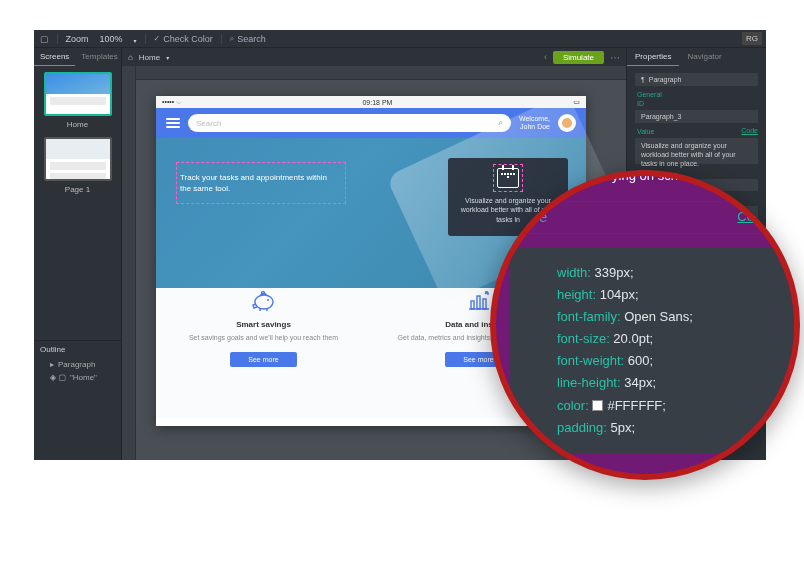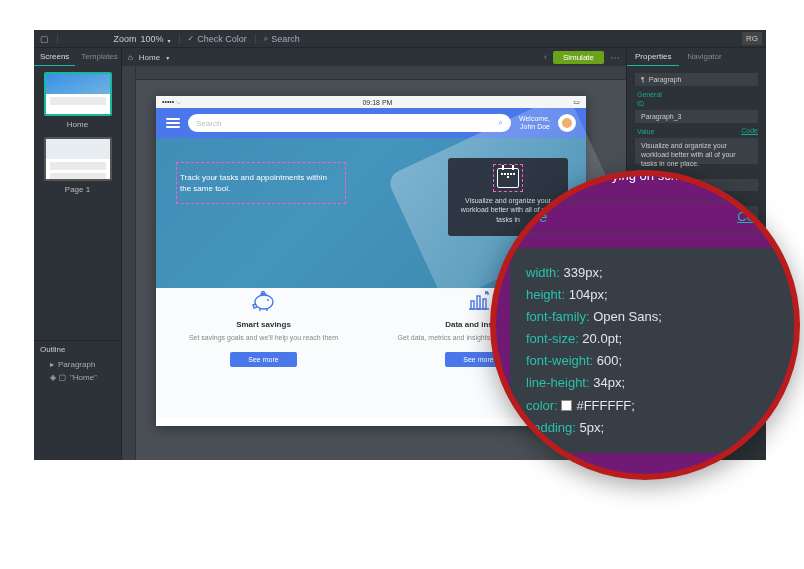--- a/index.html
+++ b/index.html
@@ -6,7 +6,7 @@
   body { background: #fff; width: 804px; height: 569px; overflow: hidden; position: relative; }
   .app { position: absolute; left: 34px; top: 30px; width: 732px; height: 430px; background: #2c3238; color: #aab; font-size: 9px; }
   .topbar { height: 18px; background: #2c3238; border-bottom: 1px solid #22262b; display: flex; align-items: center; padding: 0 6px; gap: 8px; }
-  .topbar .zoom { display:flex; gap:4px; align-items:flex-end; color:#ccc;margin-left:48px;}
+  .topbar .zoom { display:flex; gap:11px; align-items:flex-end; color:#ccc;}
   .topbar .divider { width:1px; height:10px; background:#444;}
   .user-badge { position:absolute; right:4px; top:2px; background:#444; color:#ccc; padding:2px 4px; font-size:8px;}
   .body { display:flex; height: 412px; }

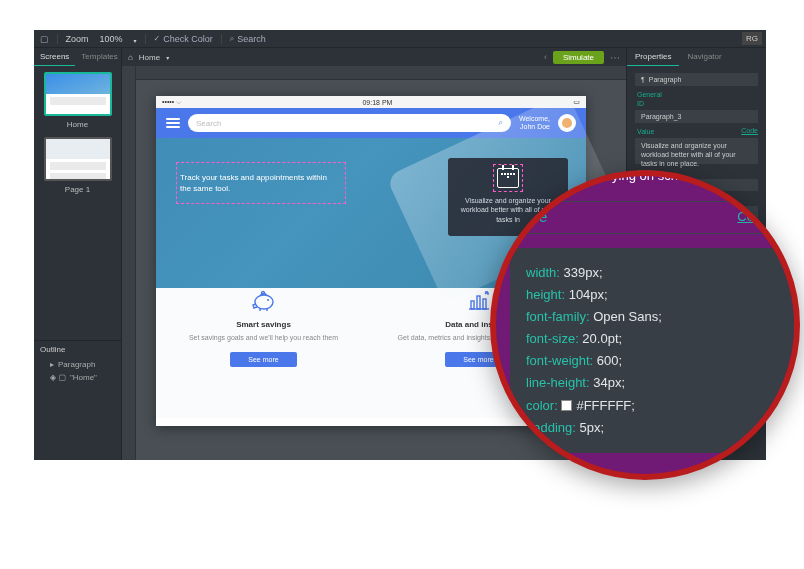--- a/index.html
+++ b/index.html
@@ -76,7 +76,7 @@
   .style-bar .s-copy{ color:#1eb8a3; font-size:13px; text-decoration:underline;}
   .css-block{ margin:14px 34px 0; background:#383e46; padding:14px 16px; font-family:Consolas,monospace; font-size:13px; line-height:1.7;}
   .css-line{ white-space:nowrap;}
-  .k{ color:#27c2aa;}
+  .k{ color:#27c2aa;margin-left:31px;}
   .v{ color:#e2e6ea;}
   .swatch{ display:inline-block; width:11px; height:11px; background:#fff; border:1px solid #888; vertical-align:-1px; margin-right:4px;}
   .sel-box{ position:absolute; border:1px dashed #ff5cc9; }

